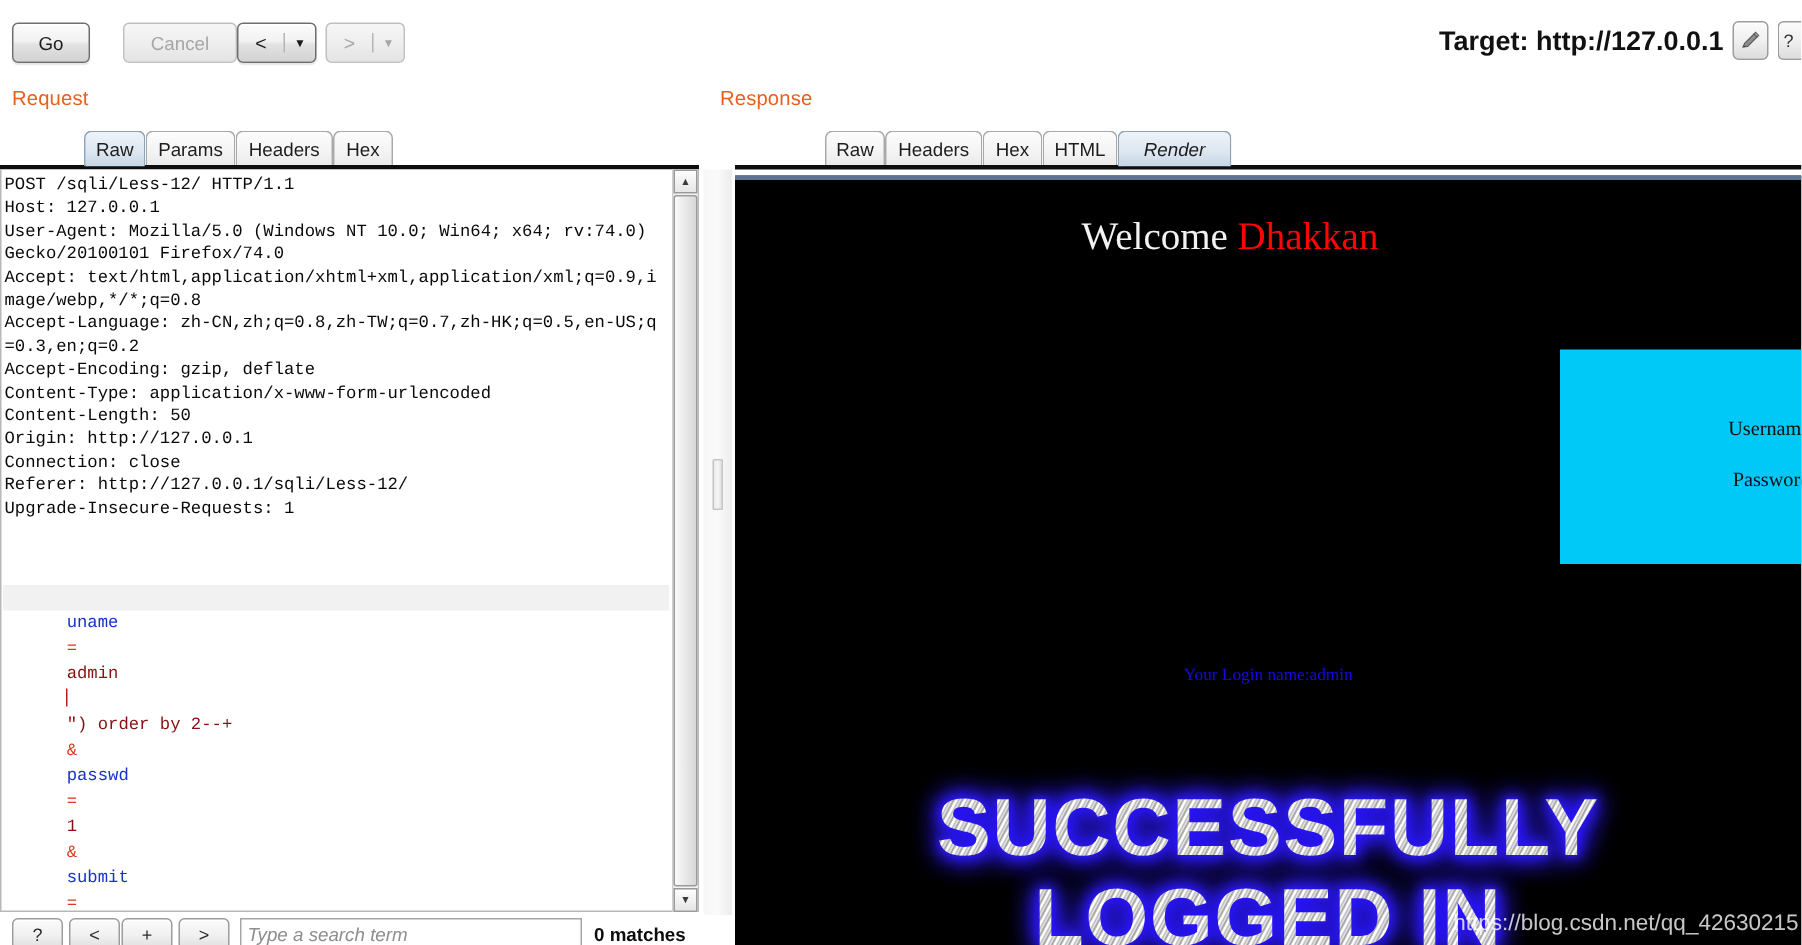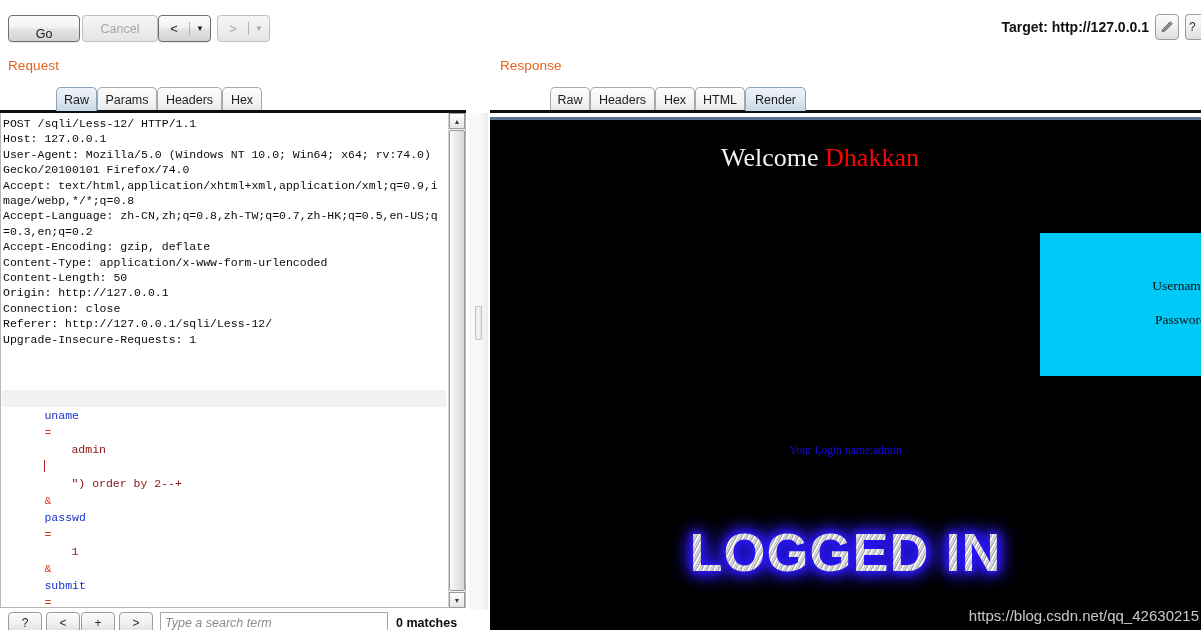--- a/index.html
+++ b/index.html
@@ -43,7 +43,7 @@
   }
   .btn.strong { border-color: #6e6e6e; }
 
-  #go-btn      { left: 8px;   top: 15px; width: 72px; height: 27px; align-items: flex-end; }
+  #go-btn      { left: 8px;   top: 15px; width: 52px; height: 27px; }
   #cancel-btn  { left: 82px;  top: 15px; width: 76px; height: 27px; }
   #back-btn    { left: 158px; top: 15px; width: 53px; height: 27px; }
   #fwd-btn     { left: 217px; top: 15px; width: 53px; height: 27px; }

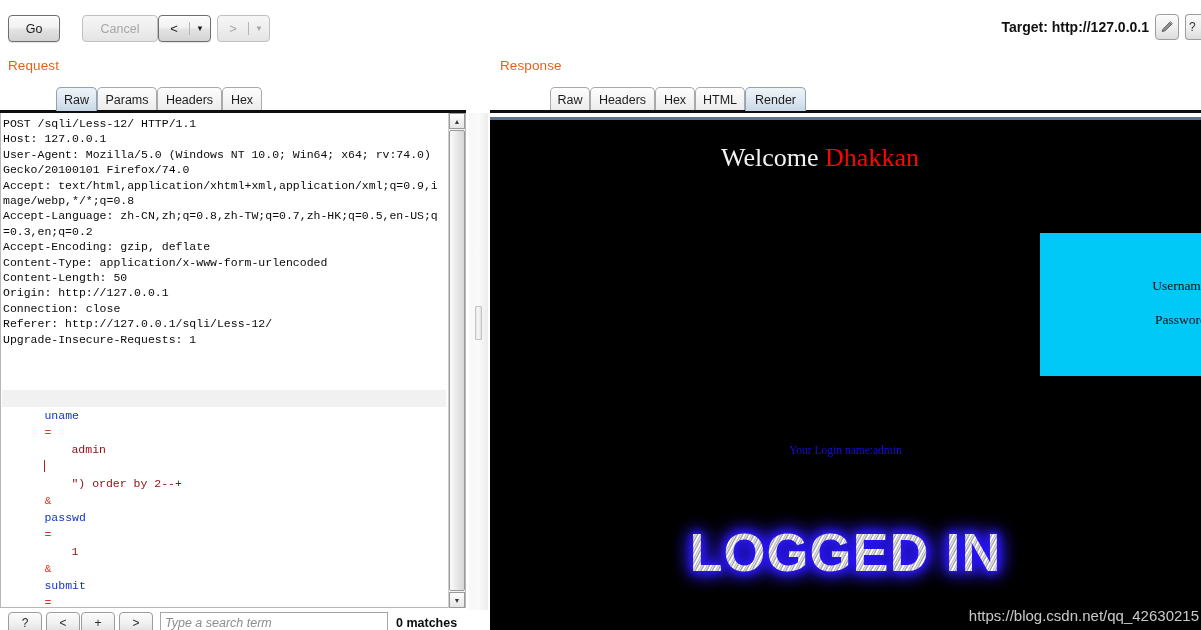--- a/index.html
+++ b/index.html
@@ -60,7 +60,7 @@
     padding-right: 0;
   }
   #target-label {
-    font-size: 14px; font-weight: bold; color: #111111;
+    font-size: 18px; font-weight: bold; color: #111111;
     white-space: nowrap;
   }
   #target-edit-btn {

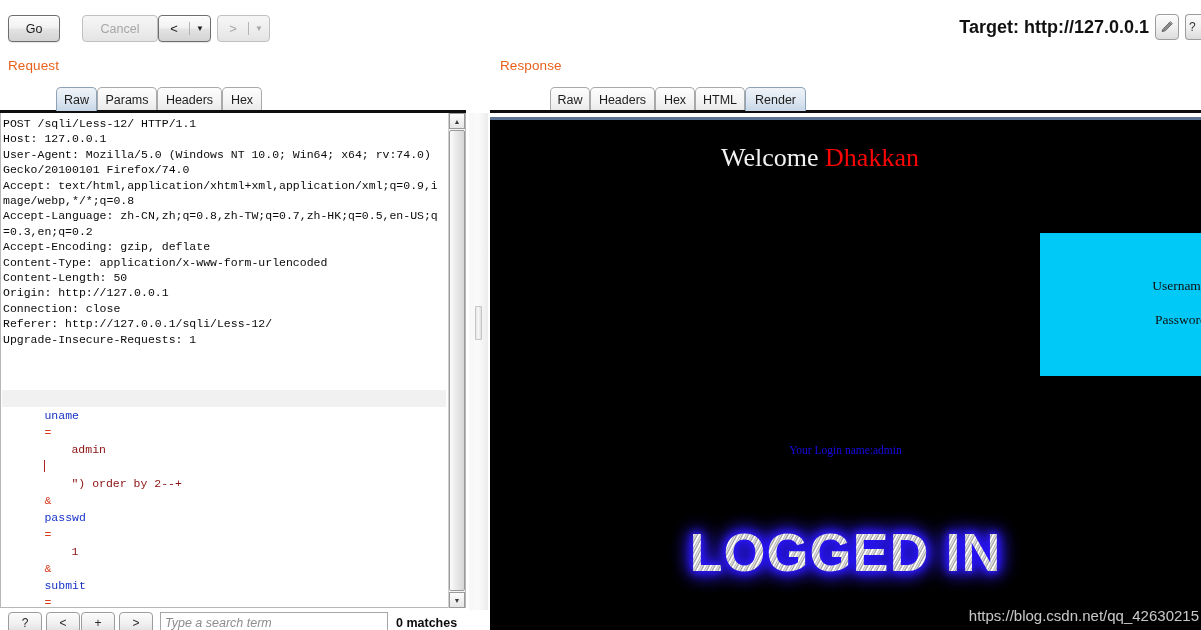--- a/index.html
+++ b/index.html
@@ -88,7 +88,7 @@
     letter-spacing: 0.1px;
   }
   #request-heading  { left: 8px;   top: 58px; }
-  #response-heading { left: 500px; top: 58px; }
+  #response-heading { left: 480px; top: 58px; }
 
   
   .tabstrip { position: absolute; height: 24px; }

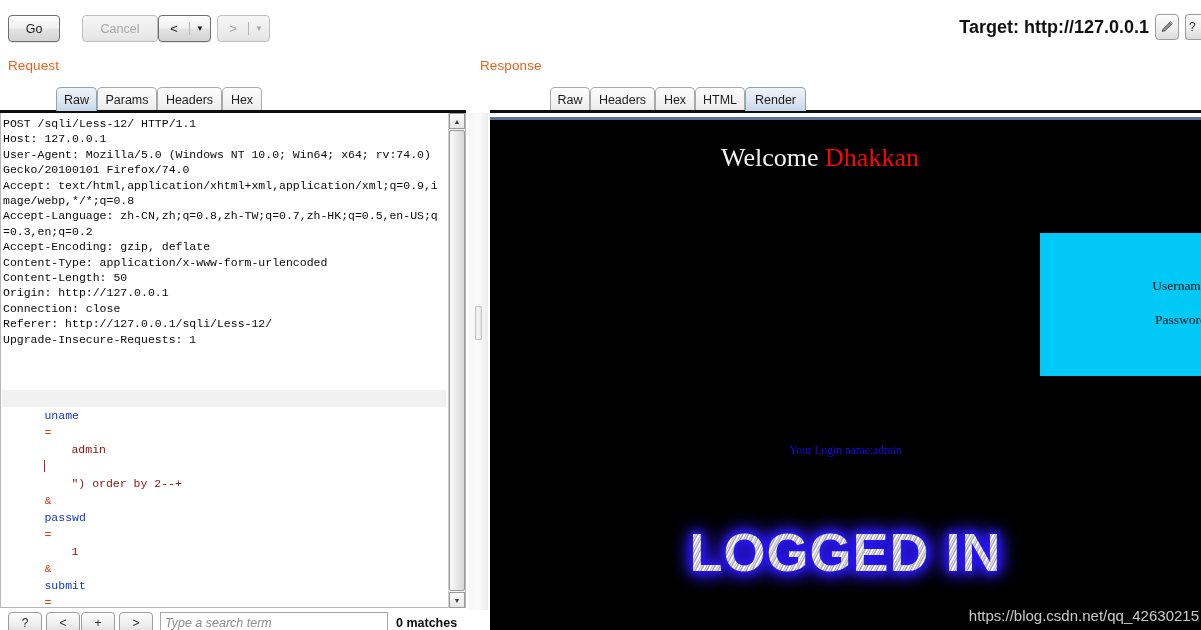--- a/index.html
+++ b/index.html
@@ -427,7 +427,7 @@
     <div class="tab" style="left:145px; width:50px;">
       <span>HTML</span>
     </div>
-    <div class="tab active" style="left:195px; width:61px;">
+    <div class="tab active" style="left:195px; width:76px;font-style:italic;">
       <span>Render</span>
     </div>
   </div>

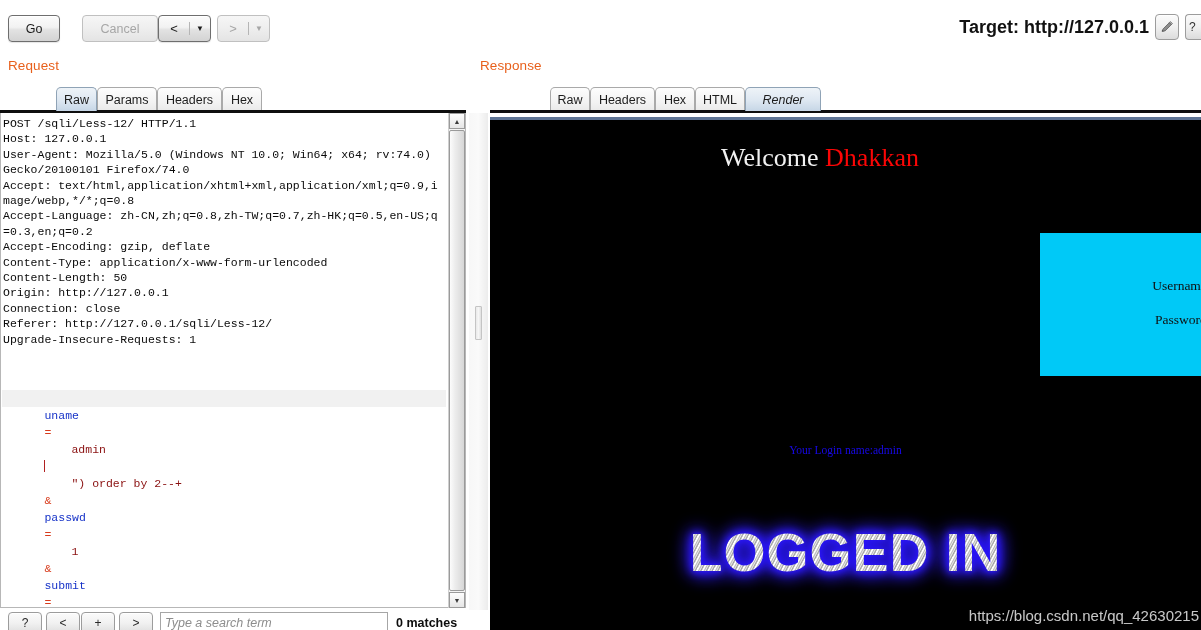--- a/index.html
+++ b/index.html
@@ -146,7 +146,7 @@
   }
   .tok-name  { color: #1733c8; }
   .tok-eq    { color: #d83b1c; }
-  .tok-val   { color: #8a1010; margin-left: 27px; }
+  .tok-val   { color: #8a1010; }
   #caret {
     display: inline-block;
     width: 1px; height: 12px;

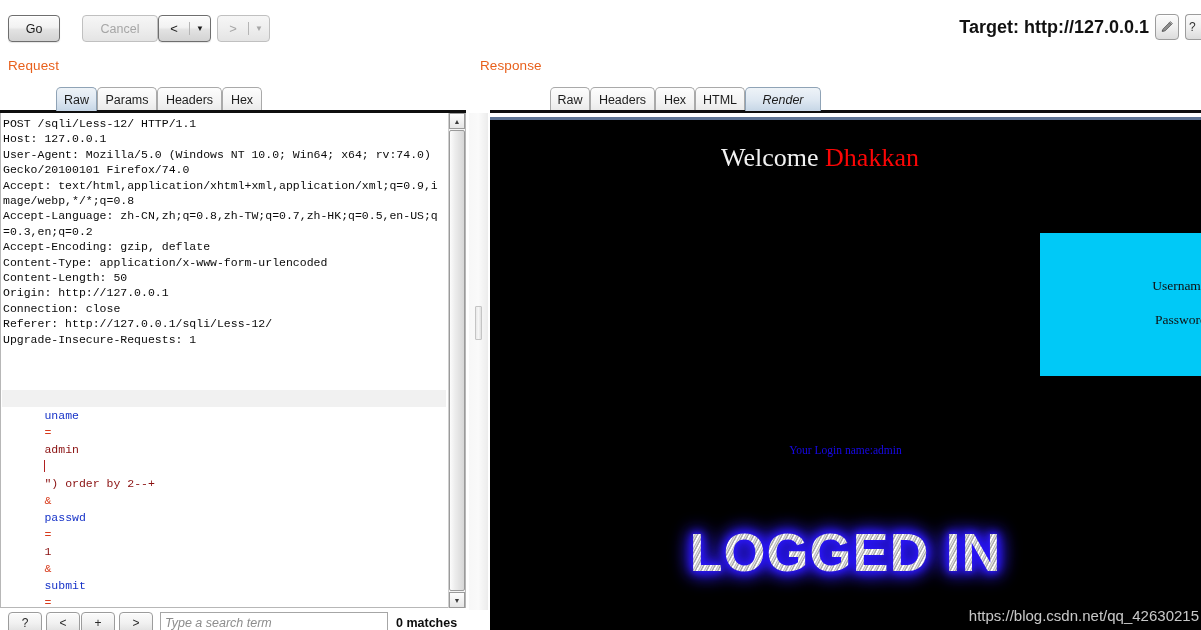--- a/index.html
+++ b/index.html
@@ -451,6 +451,7 @@
     </div>
 
     <div id="success-block">
+      <div class="success-line">SUCCESSFULLY</div>
       <div class="success-line">LOGGED IN</div>
     </div>
 

